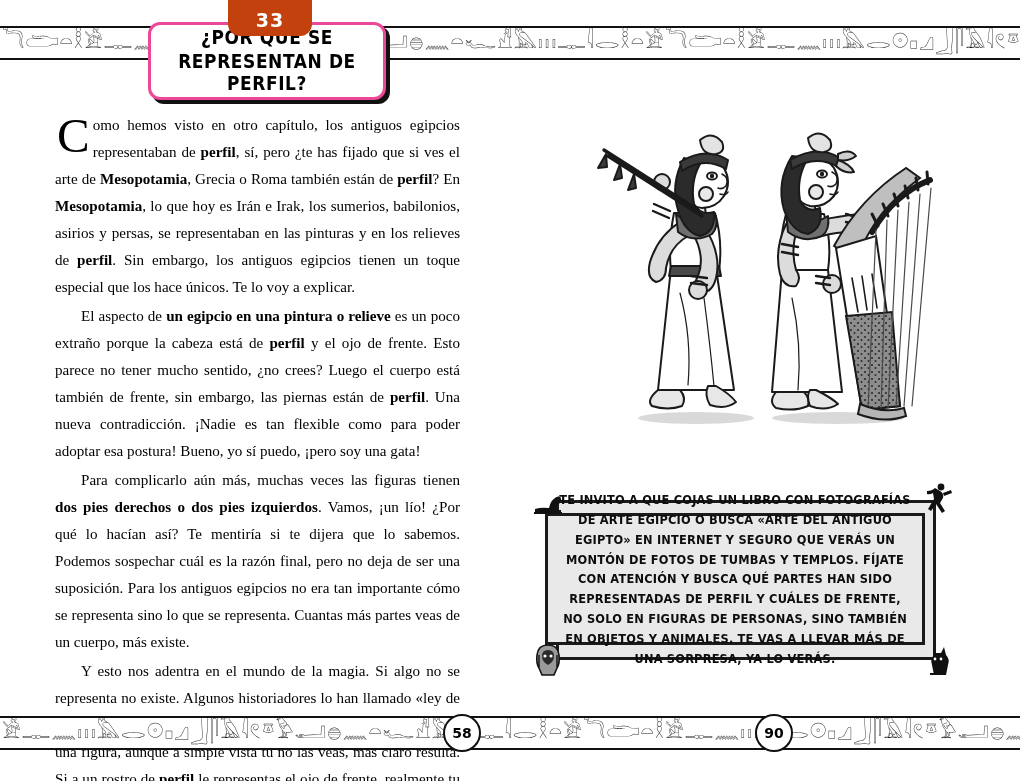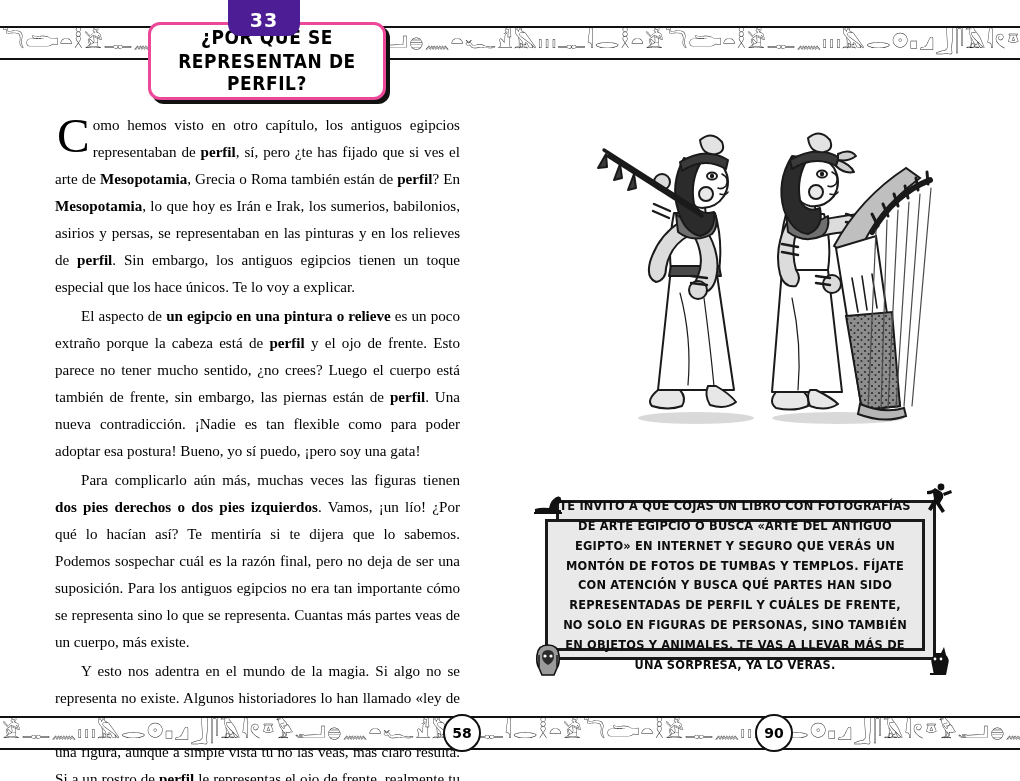--- a/index.html
+++ b/index.html
@@ -78,9 +78,9 @@
     position: absolute;
     left: 228px;
     top: 0px;
-    width: 72px;
+    width: 84px;
     height: 36px;
-    background: #4c1d95;
+    background: #c2410c;
     border-radius: 0 0 12px 12px;
     z-index: 13;
     display: flex;

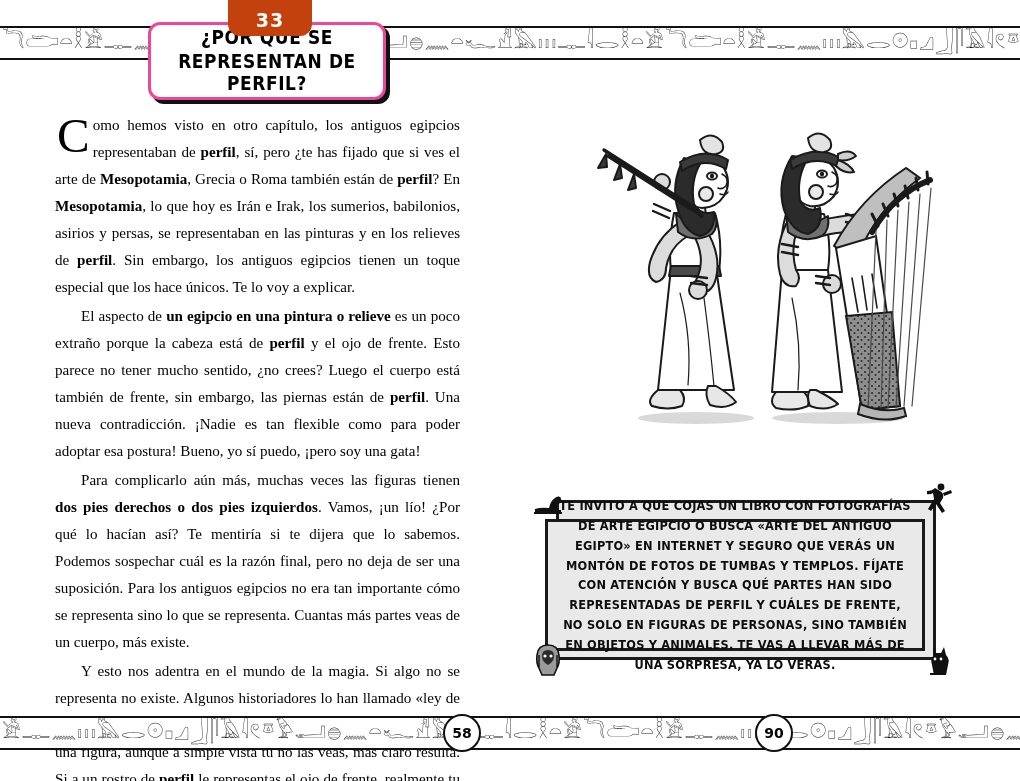--- a/index.html
+++ b/index.html
@@ -150,7 +150,7 @@
   #activity-inner {
     position: absolute;
     left: -14px;
-    top: 16px;
+    top: 10px;
     width: 380px;
     height: 132px;
     background: #e9e9e9;

